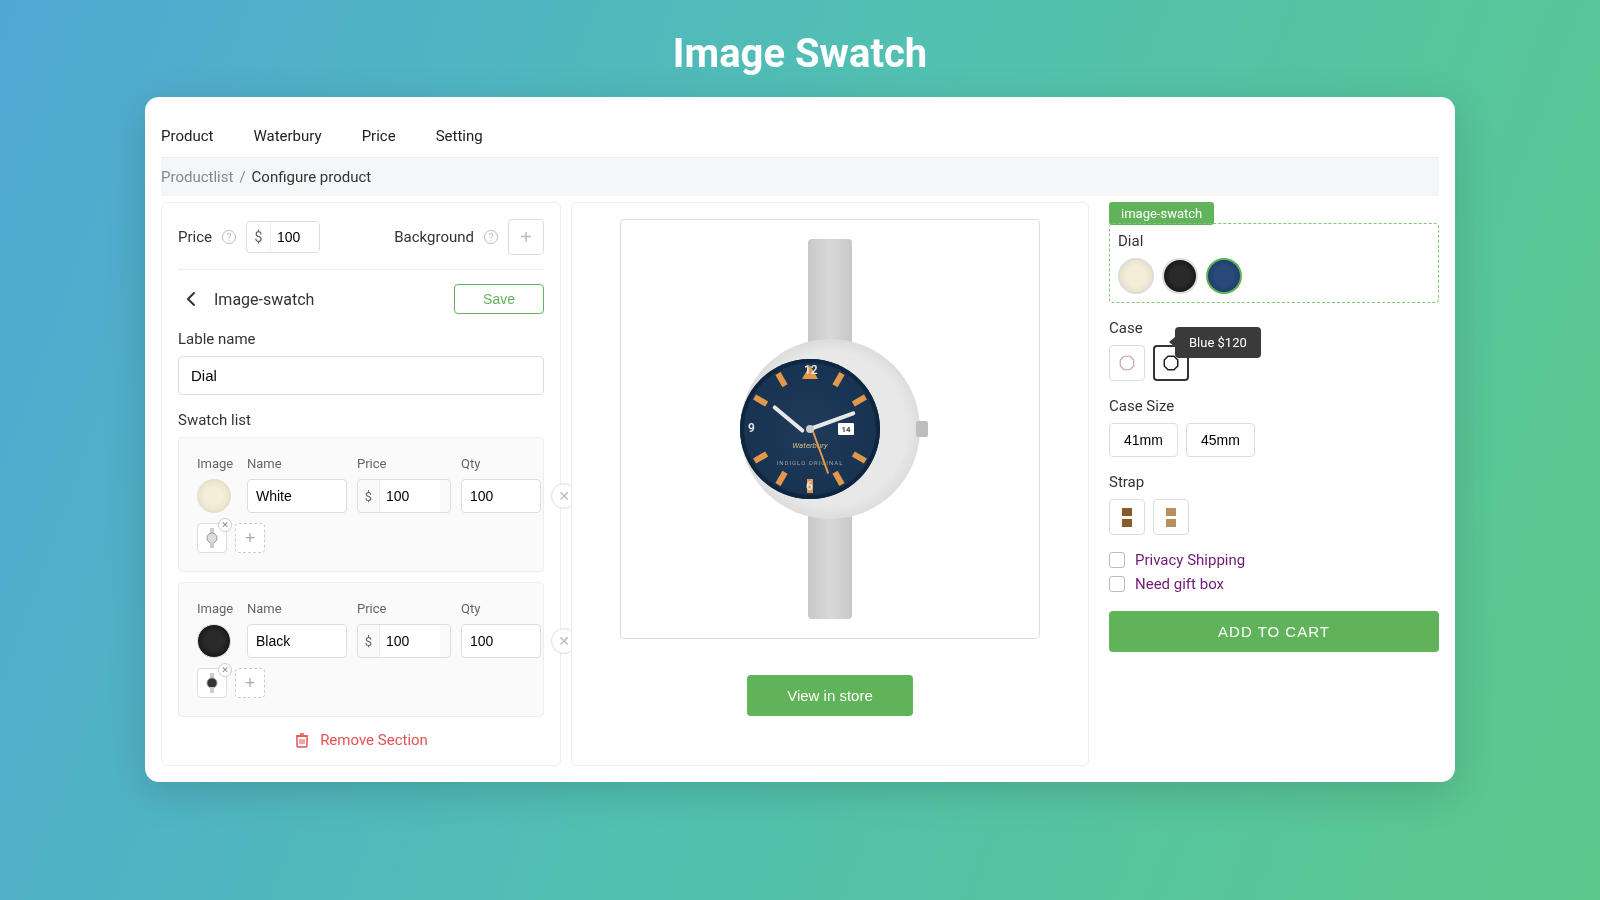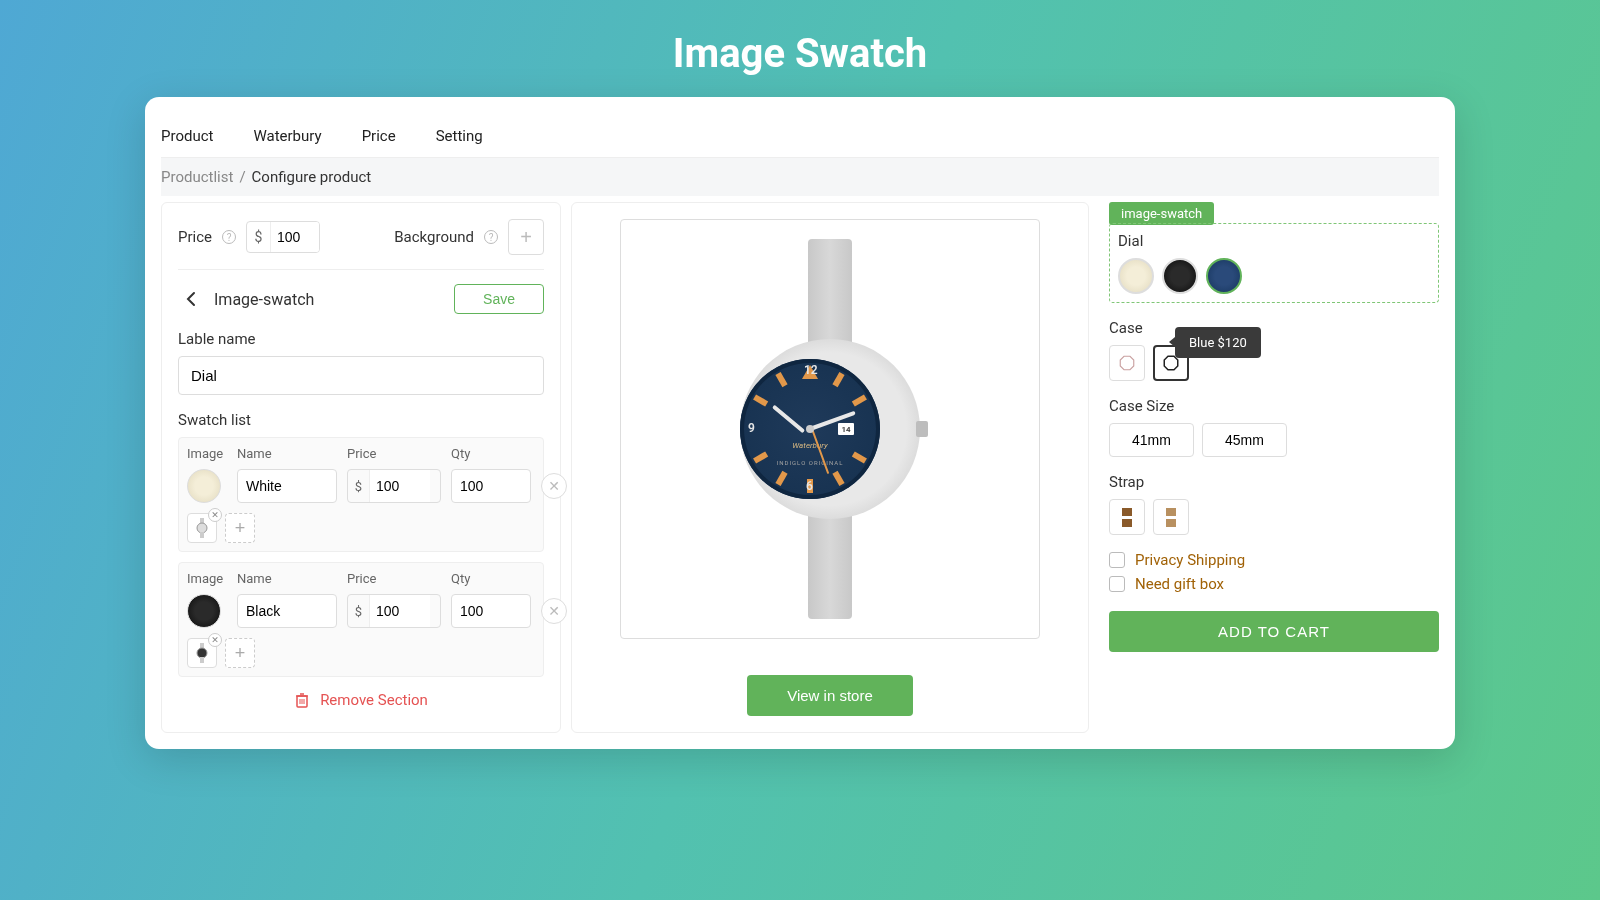--- a/index.html
+++ b/index.html
@@ -95,7 +95,7 @@
   .sw-box { width:36px; height:36px; border:1px solid #ddd; border-radius:4px; background:#fff; cursor:pointer; display:flex; align-items:center; justify-content:center;}
   .sw-box.selected { border:2px solid #333; }
   .hex-icon { width:18px; height:18px; }
-  .pill { border:1px solid #ddd; border-radius:4px; padding:8px 22px; font-size:14px; background:#fff; cursor:pointer;}
+  .pill { border:1px solid #ddd; border-radius:4px; padding:8px 14px; font-size:14px; background:#fff; cursor:pointer;}
   .strap-sw { width:36px; height:36px; border:1px solid #ddd; border-radius:4px; display:flex; flex-direction:column; align-items:center; justify-content:center; gap:3px; cursor:pointer;}
   .strap-sw .seg { width:10px; height:8px;}
   .check-row { display:flex; align-items:center; gap:10px; font-size:15px; color:#a16207; margin-top:6px;}

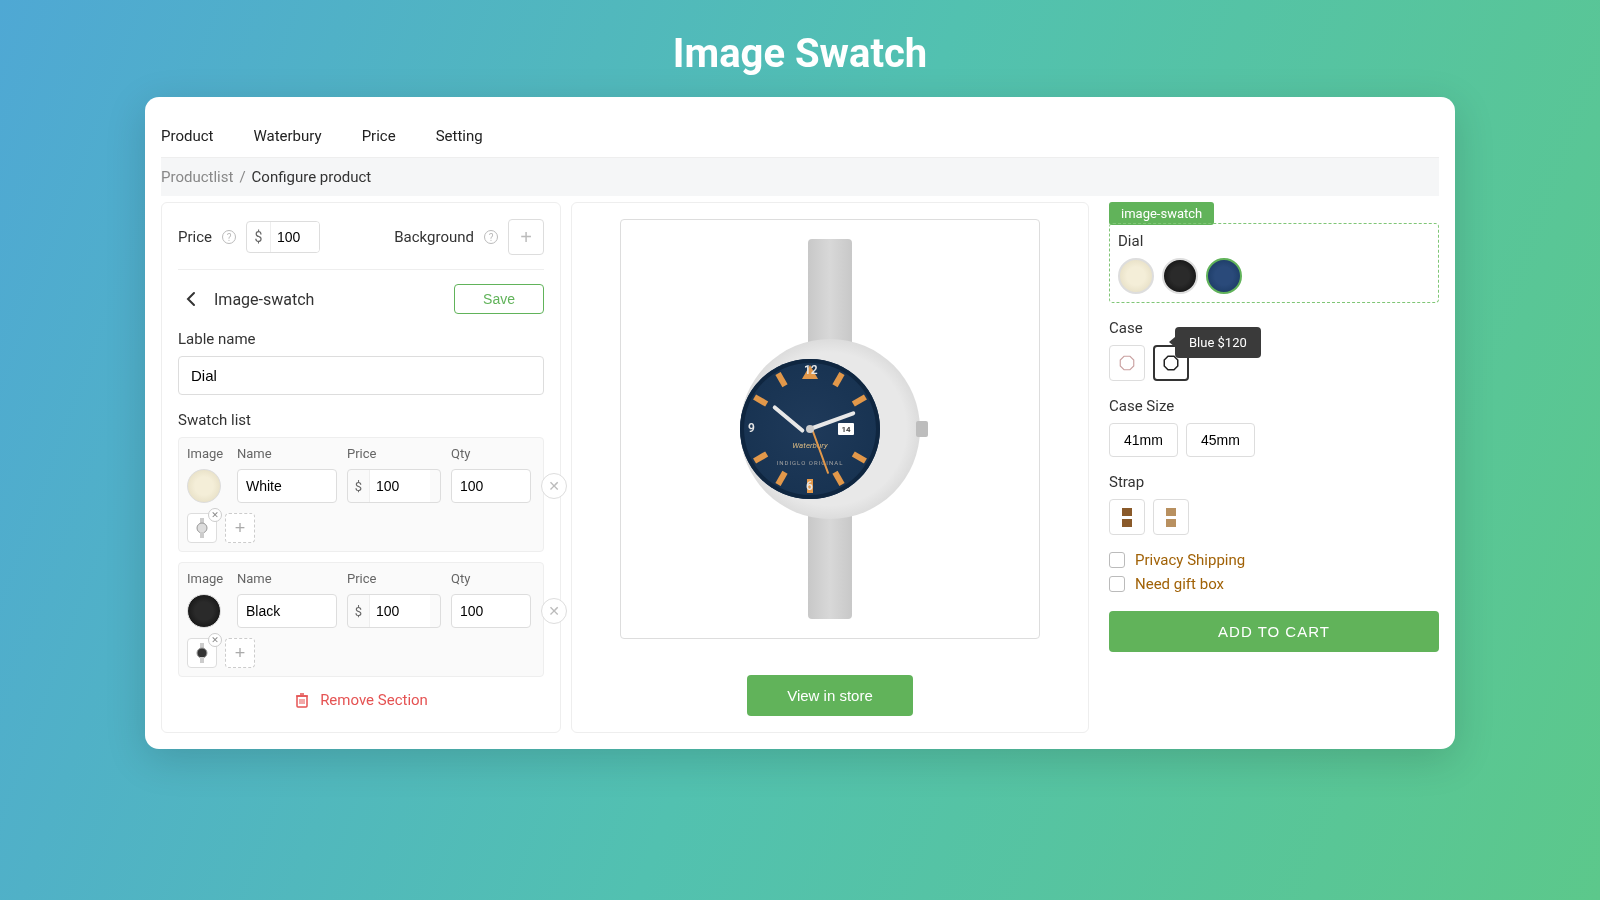--- a/index.html
+++ b/index.html
@@ -50,7 +50,7 @@
   .save-btn { border:1px solid #61b35a; color:#61b35a; background:#fff; padding:6px 28px; border-radius:4px; font-size:14px; cursor:pointer; }
   .form-label { font-size:15px; color:#333; margin:16px 0 8px; }
   .text-input { width:100%; border:1px solid #ddd; border-radius:4px; padding:10px 12px; font-size:15px; }
-  .grid-block { background:#fafafa; border:1px solid #eee; border-radius:4px; padding:8px; margin-bottom:10px; }
+  .grid-block { background:#fafafa; border:1px solid #eee; border-radius:4px; padding:18px; margin-bottom:10px; }
   .grid-head { display:grid; grid-template-columns: 40px 100px 94px 80px 30px; gap:10px; font-size:13px; color:#666; margin-bottom:8px; }
   .grid-row { display:grid; grid-template-columns: 40px 100px 94px 80px 30px; gap:10px; align-items:center; margin-bottom:10px;}
   .sw-thumb { width:34px; height:34px; border-radius:50%; border:1px solid #ddd; background:#eee; display:flex; align-items:center; justify-content:center; }

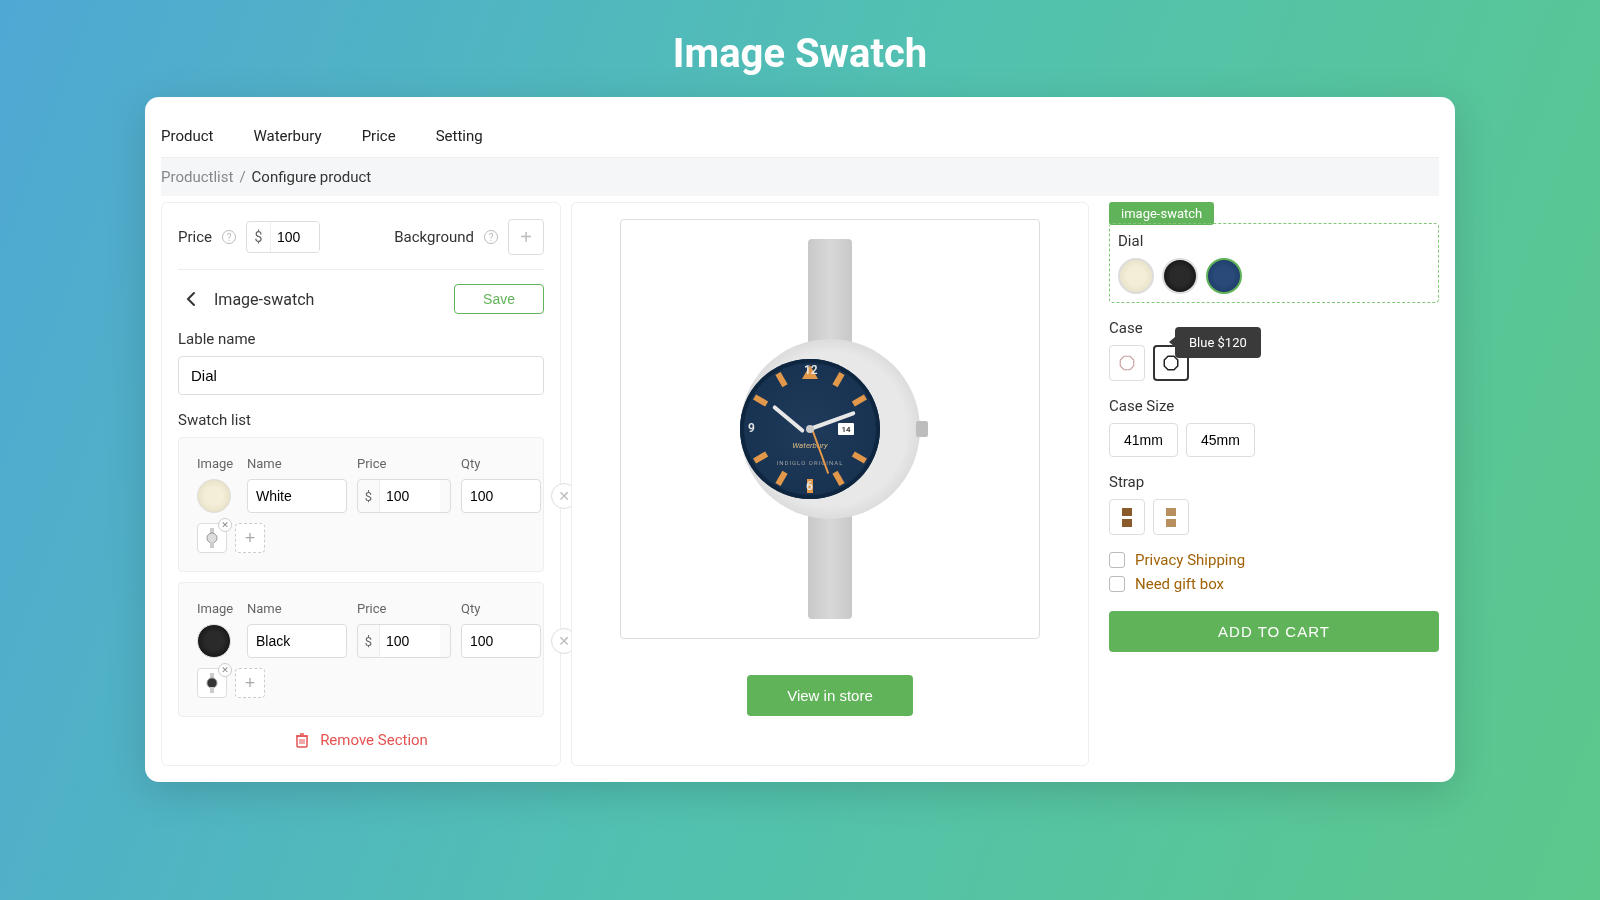--- a/index.html
+++ b/index.html
@@ -98,7 +98,7 @@
   .pill { border:1px solid #ddd; border-radius:4px; padding:8px 14px; font-size:14px; background:#fff; cursor:pointer;}
   .strap-sw { width:36px; height:36px; border:1px solid #ddd; border-radius:4px; display:flex; flex-direction:column; align-items:center; justify-content:center; gap:3px; cursor:pointer;}
   .strap-sw .seg { width:10px; height:8px;}
-  .check-row { display:flex; align-items:center; gap:10px; font-size:15px; color:#a16207; margin-top:6px;}
+  .check-row { display:flex; align-items:center; gap:10px; font-size:15px; color:#701a75; margin-top:6px;}
   .checkbox { width:16px; height:16px; border:1.5px solid #bbb; border-radius:3px; background:#fff; cursor:pointer;}
   .add-cart-btn { width:100%; background:#61b35a; color:#fff; border:none; padding:12px 0; border-radius:4px; font-size:15px; letter-spacing:1px; margin-top:18px; cursor:pointer; font-weight:500;}
   .tooltip { position:absolute; background:#3a3a3a; color:#fff; font-size:13px; padding:8px 14px; border-radius:4px; white-space:nowrap; top:8px; left:66px; z-index:10;}

